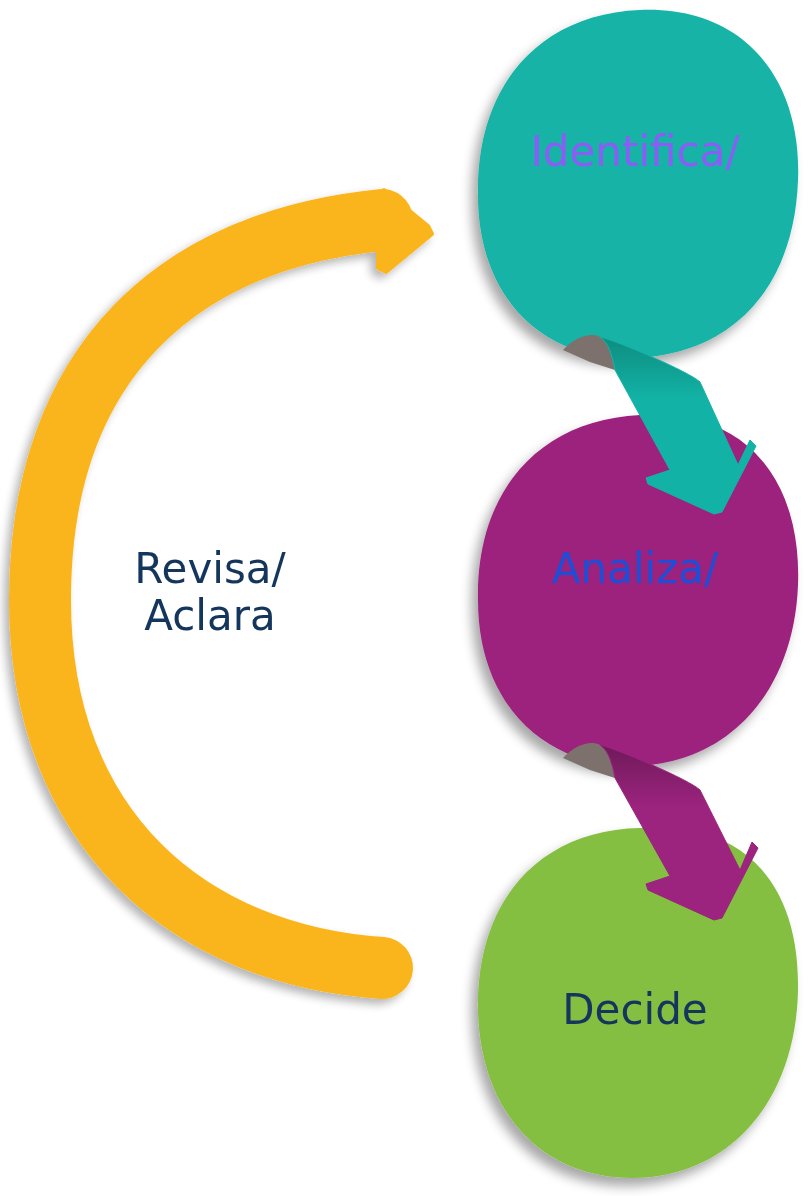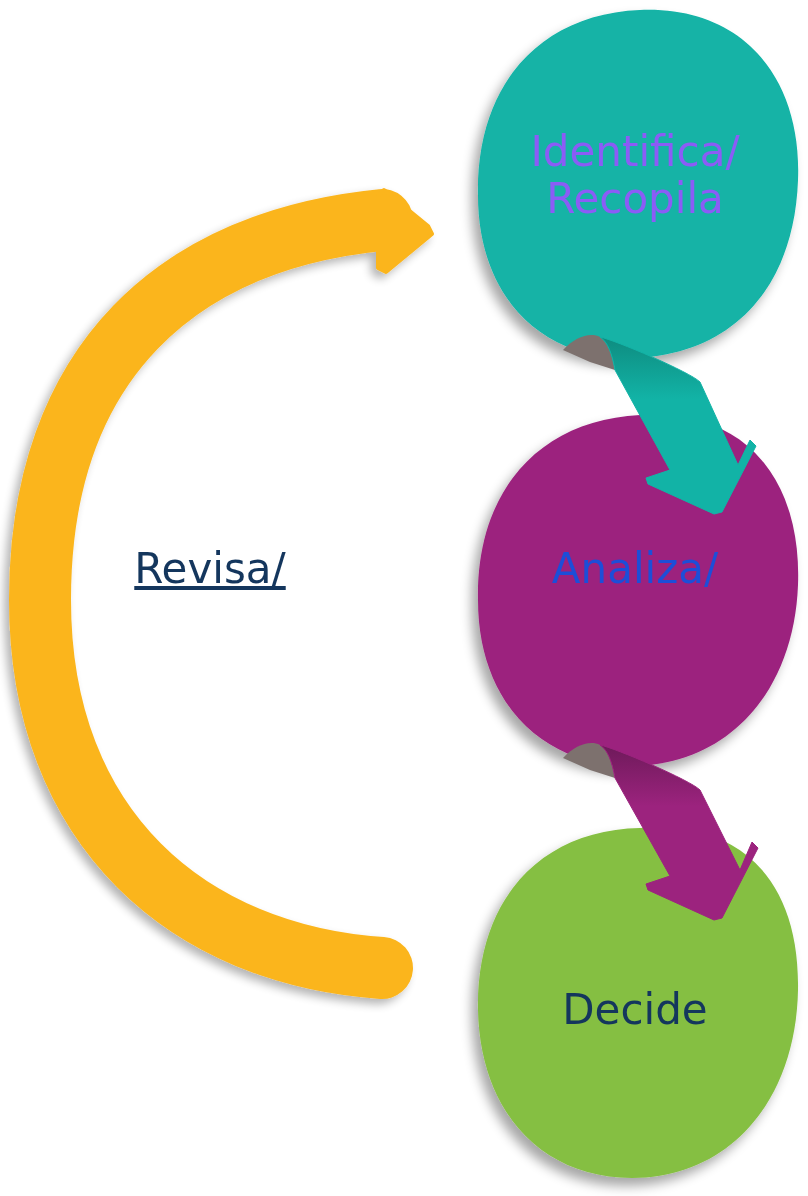--- a/index.html
+++ b/index.html
@@ -151,7 +151,6 @@
 
 <div class="label" id="label-identifica" style="color:#8b5cf6;">
   <span>Identifica/</span>
-  <span>Recopila</span>
 </div>
 
 <div class="label" id="label-analiza" style="color:#1d4ed8;">

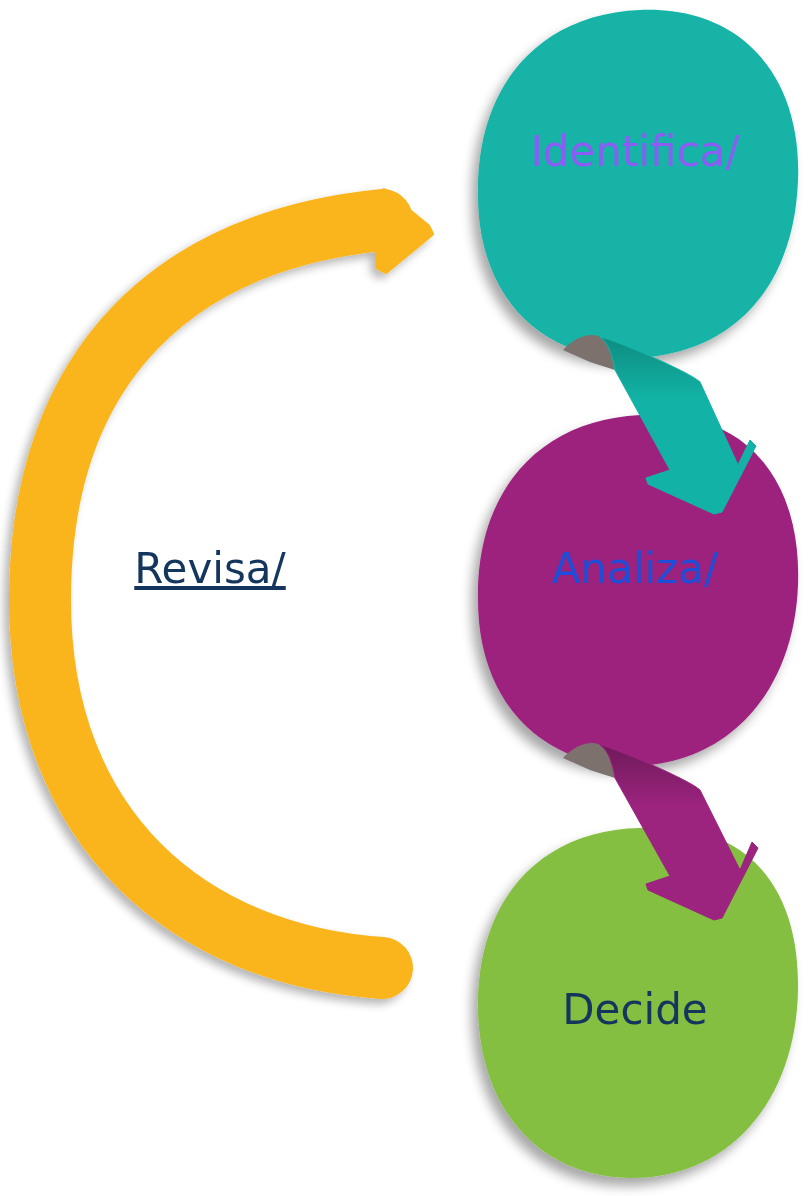--- a/index.html
+++ b/index.html
@@ -161,7 +161,7 @@
   <span>Decide</span>
 </div>
 
-<div class="label" id="label-revisa" style="color:#14365D;text-decoration:underline;">
+<div class="label" id="label-revisa" style="color:#14365D;">
   <span>Revisa/</span>
 </div>
 

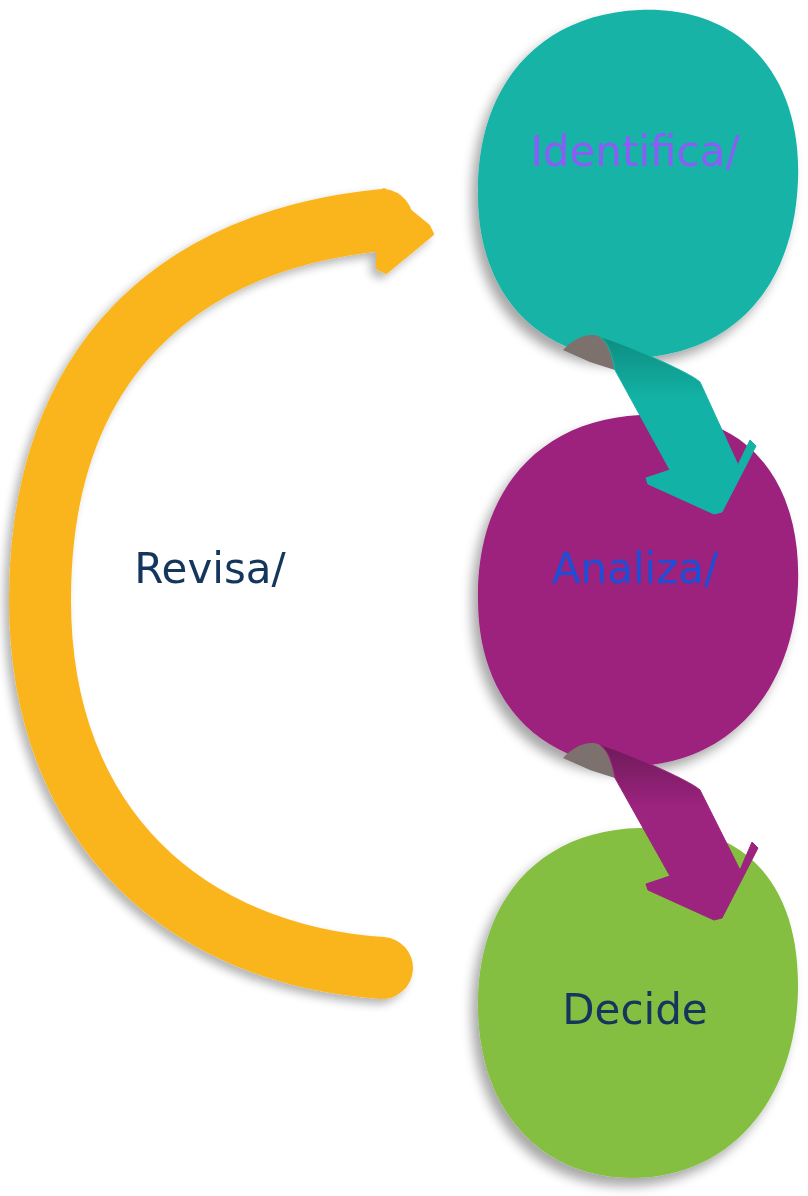--- a/index.html
+++ b/index.html
@@ -163,6 +163,7 @@
 
 <div class="label" id="label-revisa" style="color:#14365D;">
   <span>Revisa/</span>
+  <span>Aclara</span>
 </div>
 
 </body></html>

